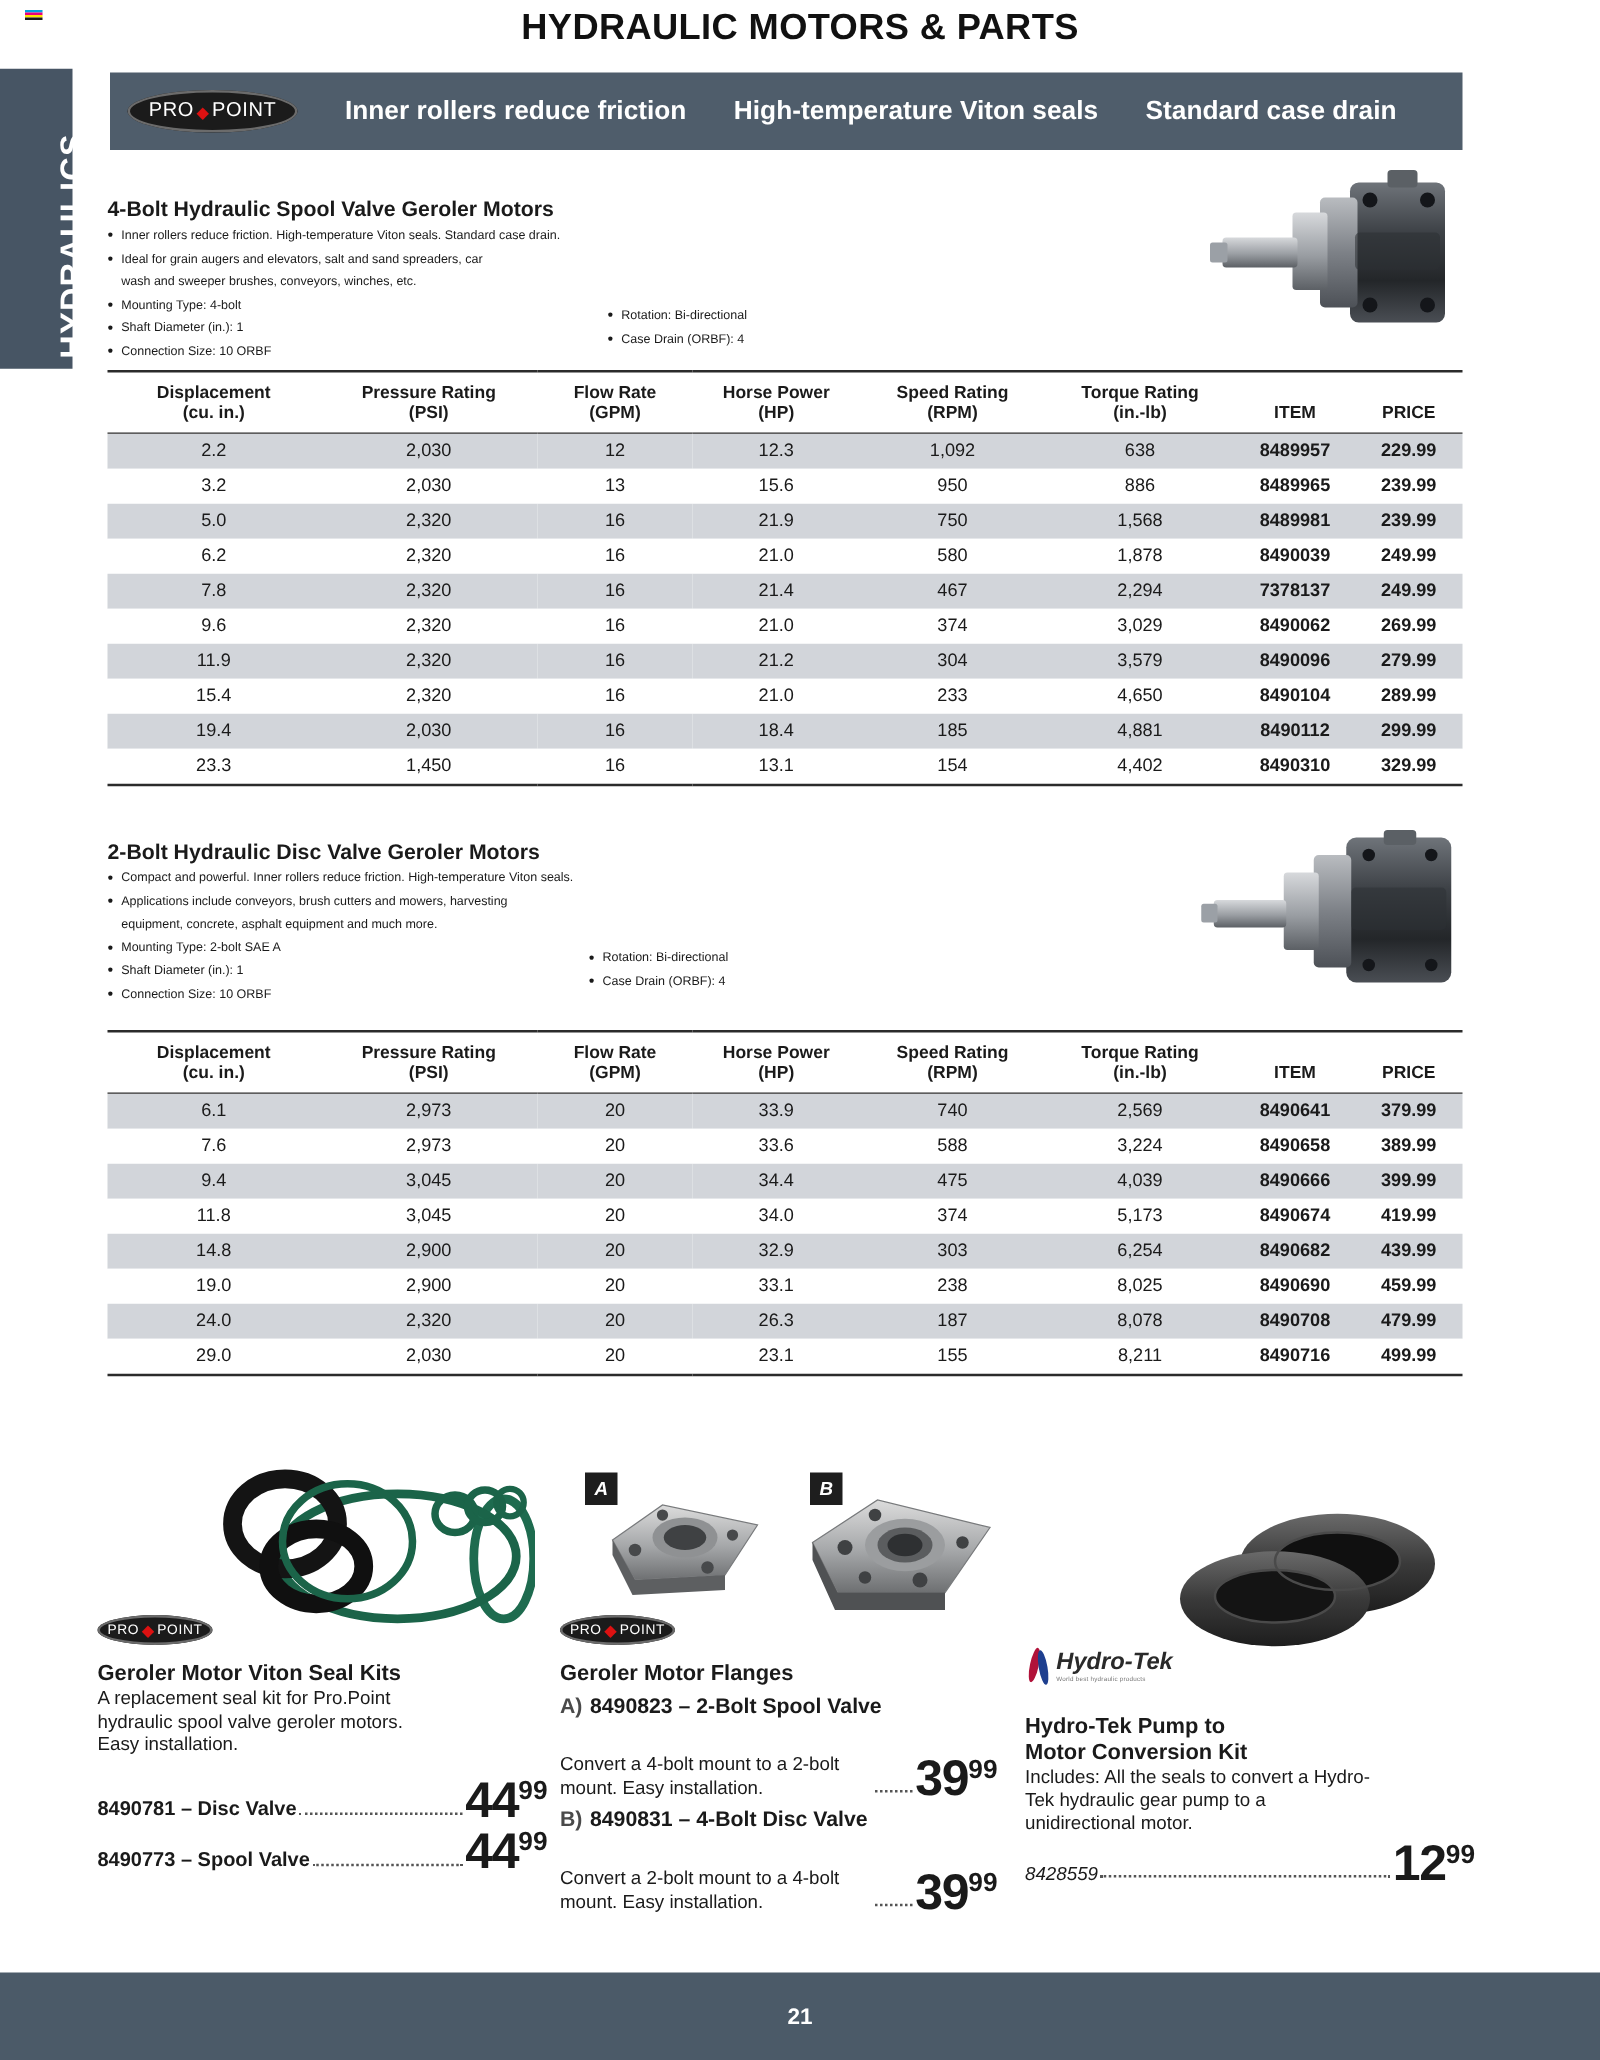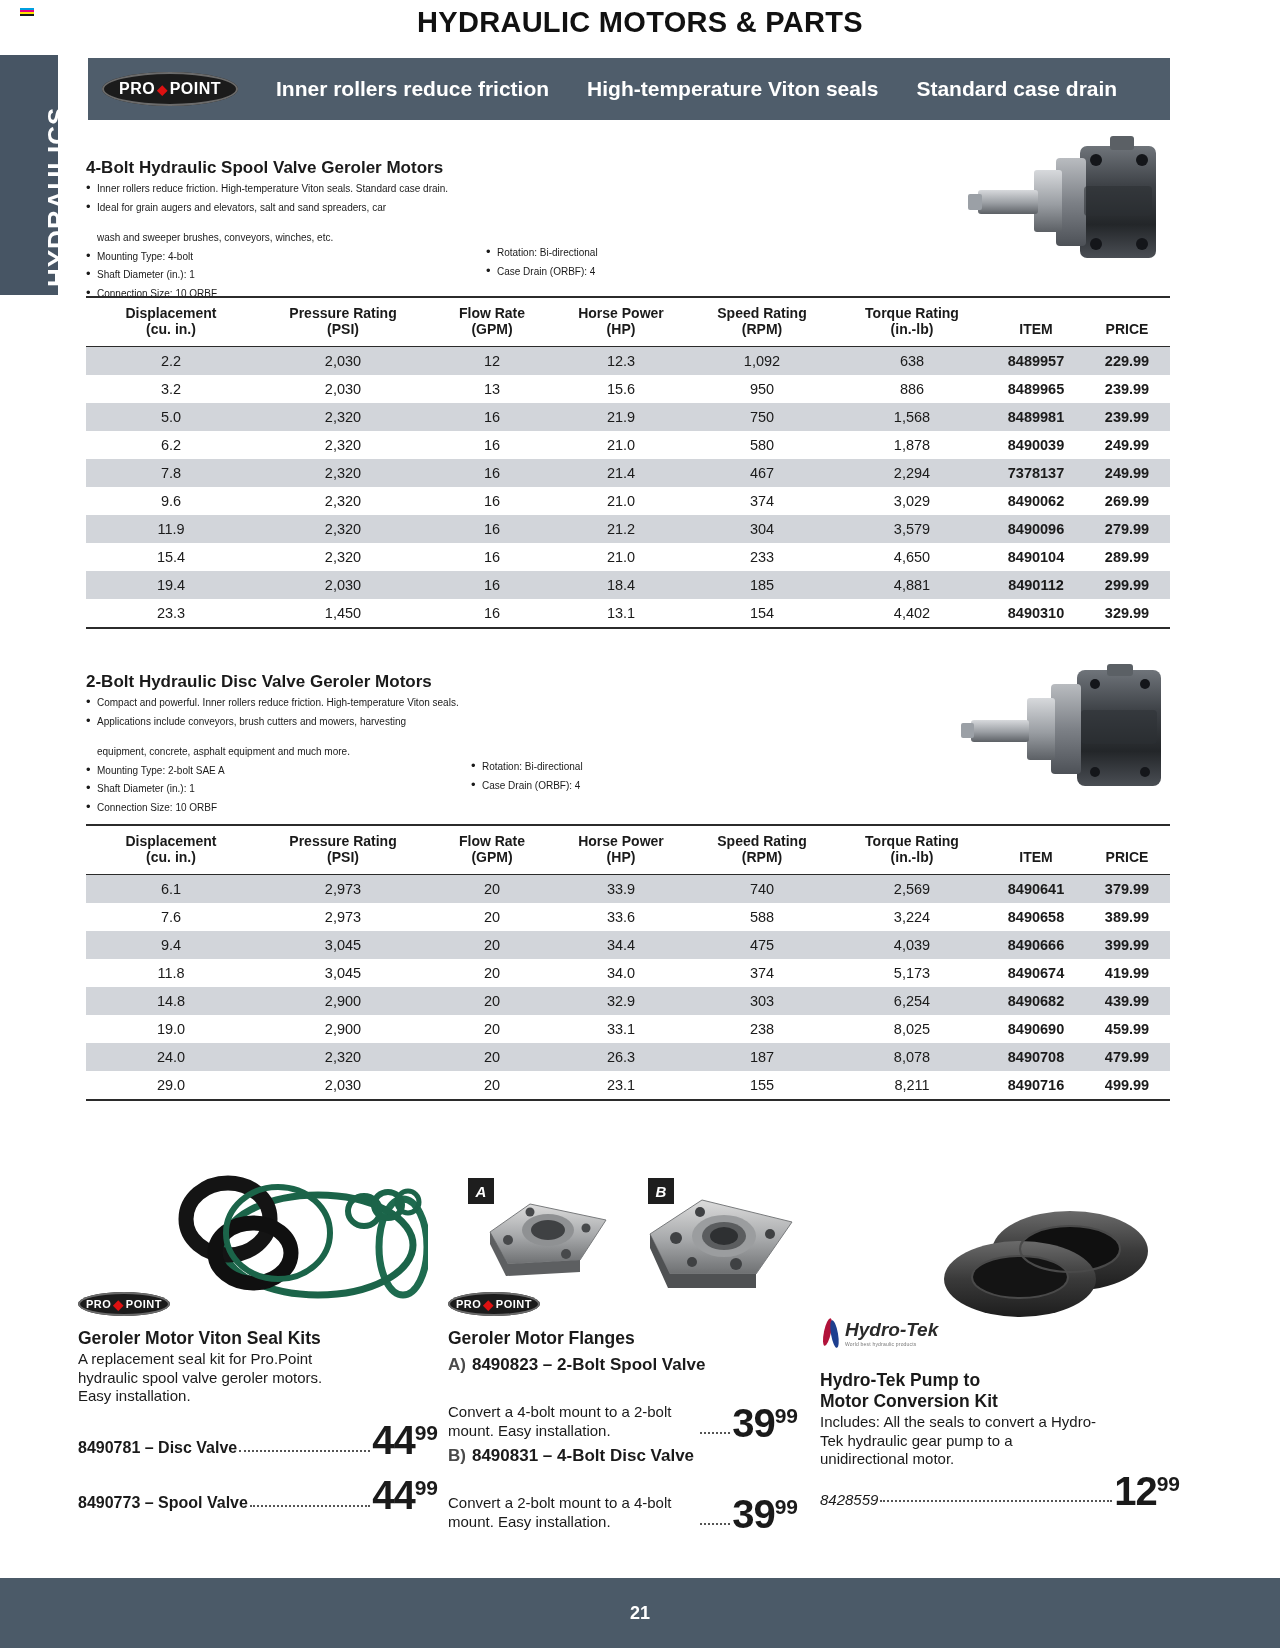--- a/index.html
+++ b/index.html
@@ -49,7 +49,7 @@
   .propoint {
     background: #1b1b1b; color: #fff; border-radius: 50%/50%;
     width: 136px; height: 34px; display: flex; align-items: center;
-    justify-content: center; font-size: 16px; font-weight: bold;
+    justify-content: center; font-size: 16px; font-weight: normal;
     letter-spacing: .5px; box-shadow: 0 0 0 2px #6b6b6b inset;
     position: relative;
   }

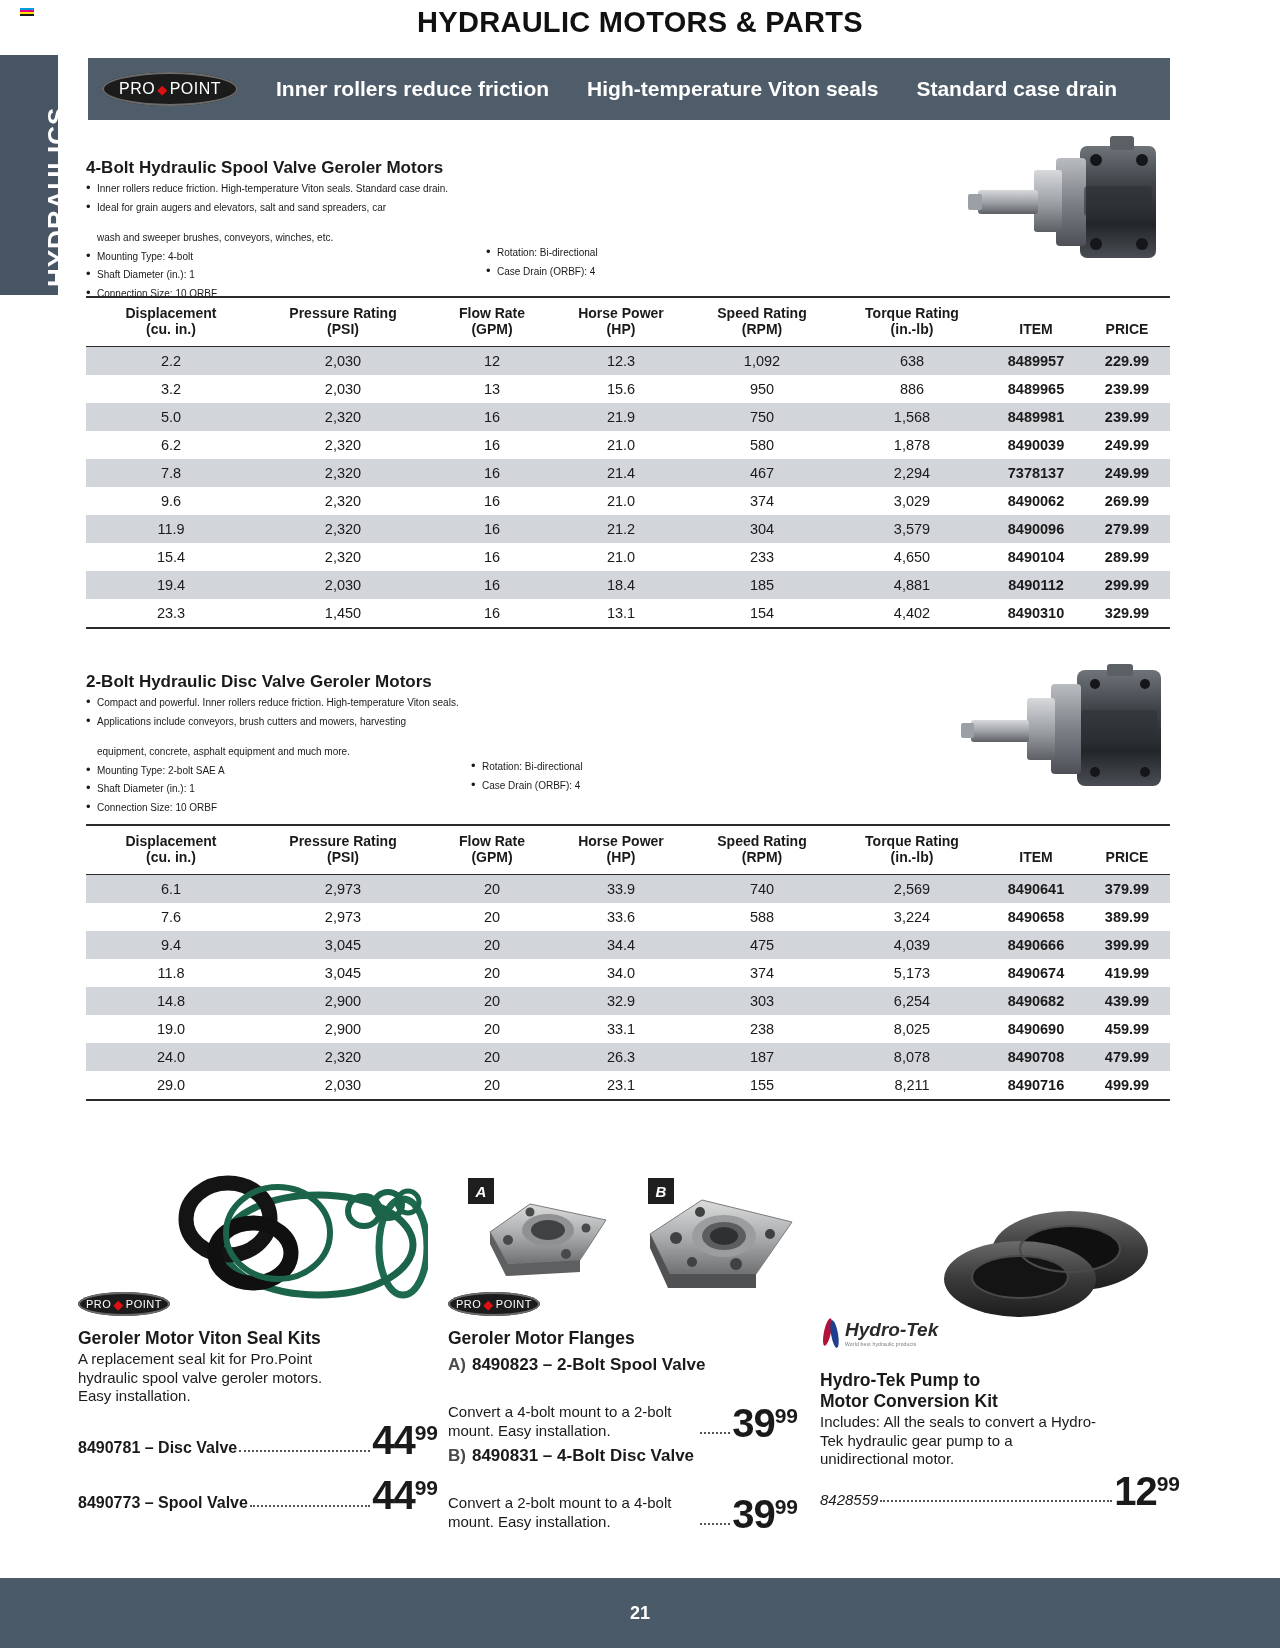--- a/index.html
+++ b/index.html
@@ -62,7 +62,7 @@
   .bullets { font-size: 10px; line-height: 18.6px; }
   .bullets li { list-style: none; position: relative; padding-left: 11px; }
   .bullets li:before { content: "\2022"; position: absolute; left: 0; top: -1px; font-size: 13px; }
-  .bullets li.nob { padding-left: 11px; margin-top: 12px; }
+  .bullets li.nob { padding-left: 11px; }
   .bullets li.nob:before { content: ""; }
   .two-col { display: flex; }
 

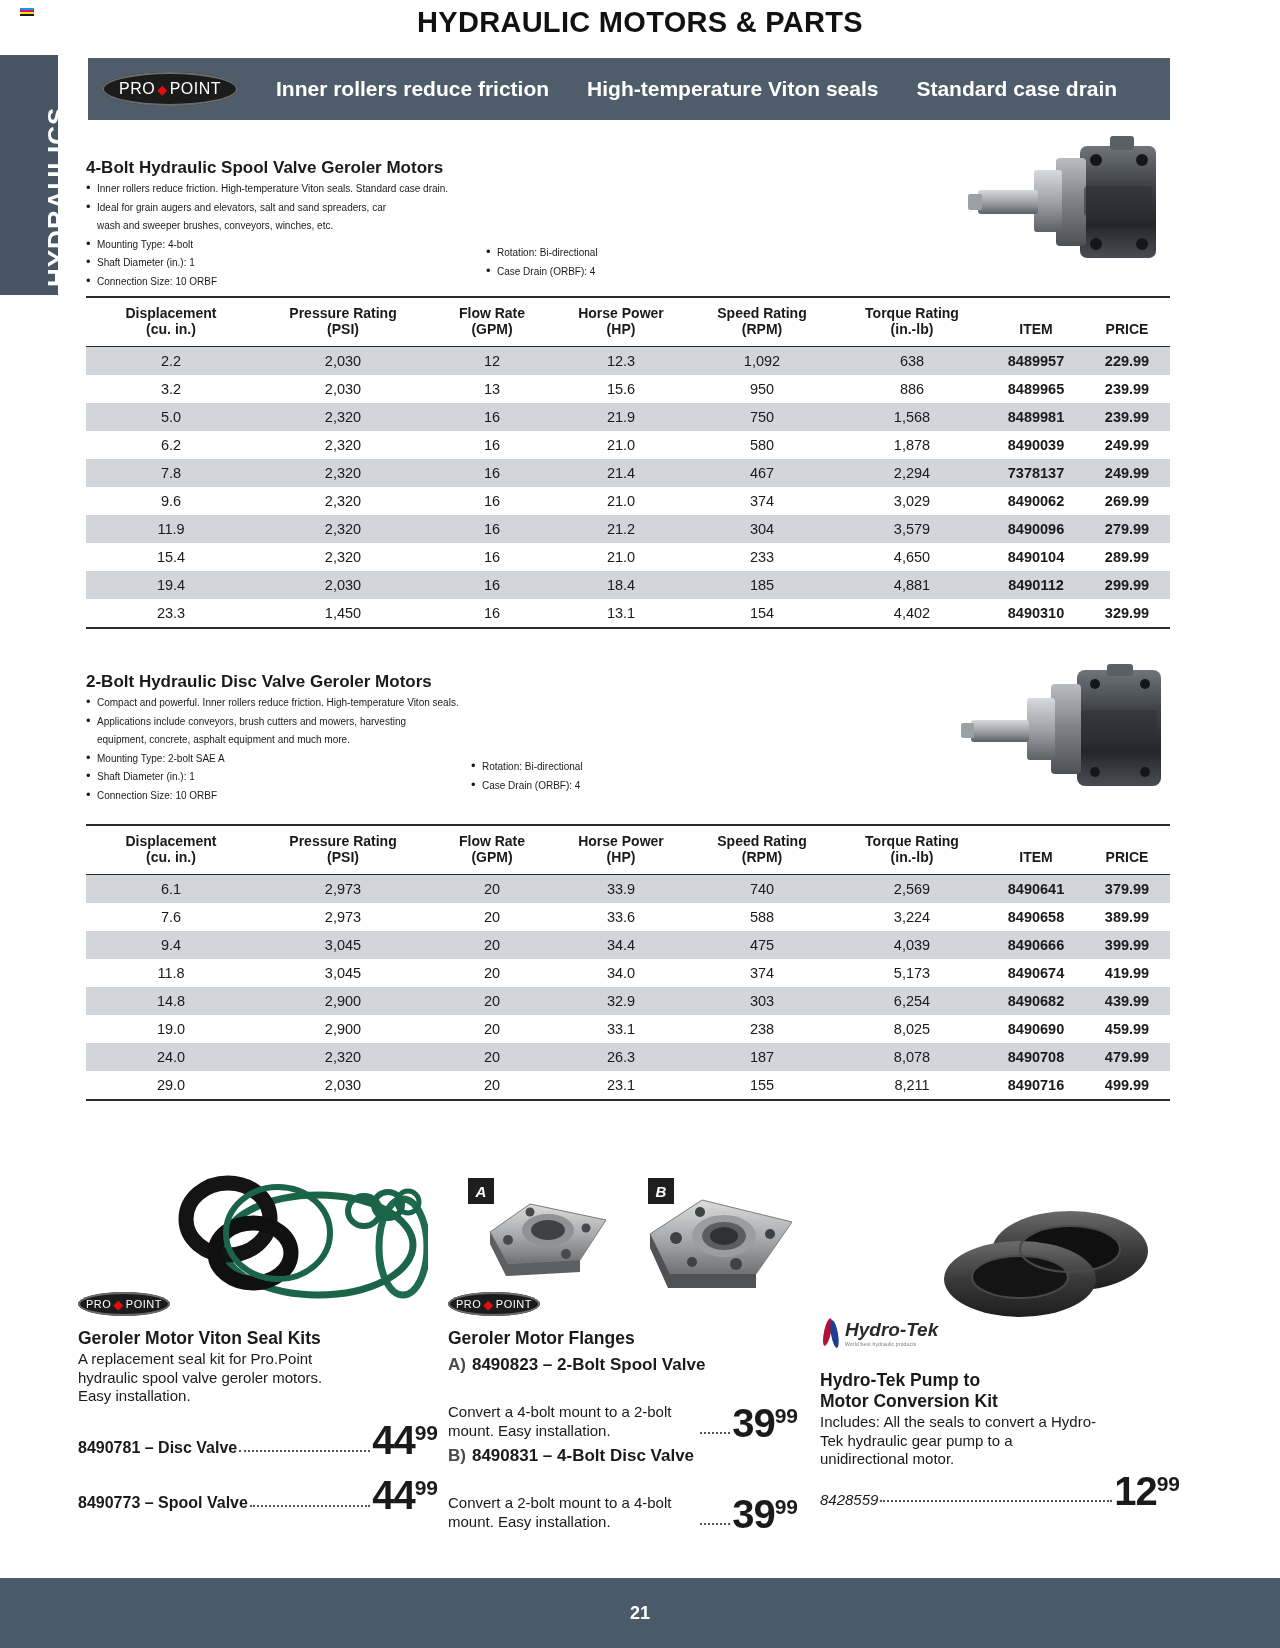--- a/index.html
+++ b/index.html
@@ -542,7 +542,7 @@
       <span class="dots"></span>
       <span class="pricebig"><span>44</span><sup>99</sup></span>
     </div>
-    <div class="sku-line" style="margin-top:14px;">
+    <div class="sku-line" style="">
       <span>8490773 – Spool Valve</span>
       <span class="dots"></span>
       <span class="pricebig"><span>44</span><sup>99</sup></span>

